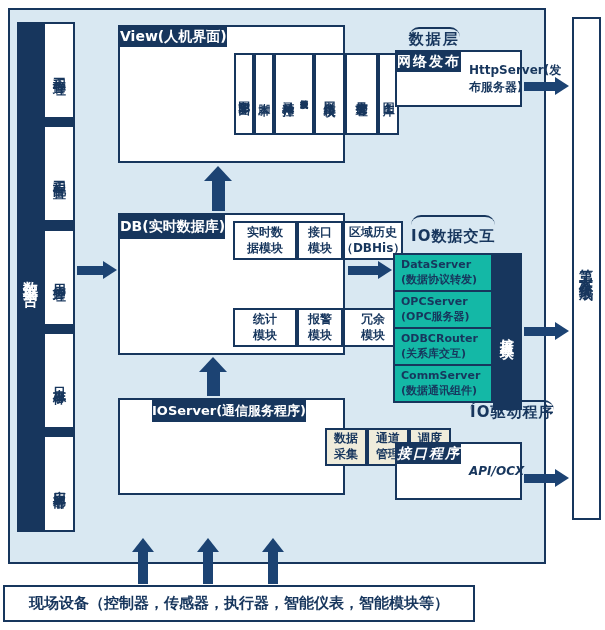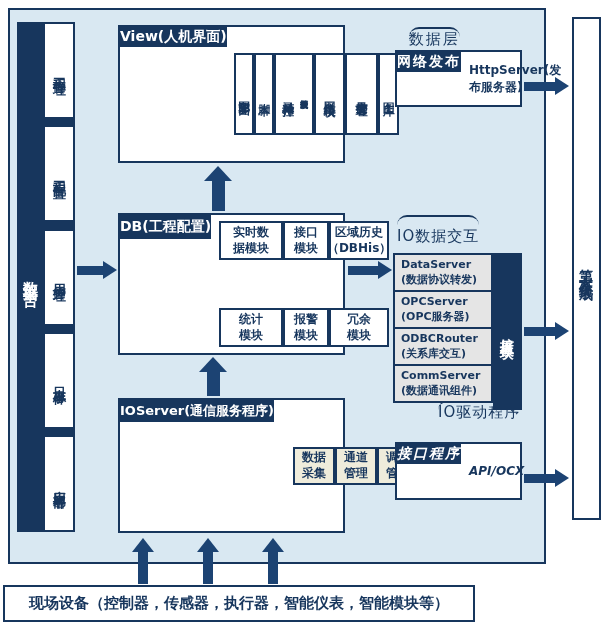--- a/index.html
+++ b/index.html
@@ -36,7 +36,7 @@
   .tbox .bdy{flex:1;display:flex;}
   .tbox .ftr{flex:0 0 auto;border-top:2px solid var(--navy);
              display:flex;align-items:center;justify-content:center;
-             color:var(--navy);font-weight:normal;border-radius:10px;}
+             color:var(--navy);font-weight:bold;border-radius:10px;}
 
   
   .view-box{left:118px;top:25px;width:227px;height:138px;}

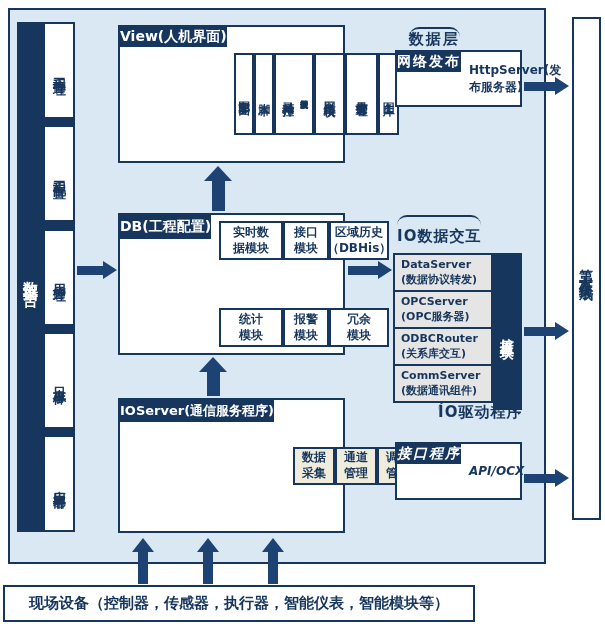--- a/index.html
+++ b/index.html
@@ -166,7 +166,7 @@
   </div>
 
   <div class="tbox db-box">
-    <div class="hdr">DB(工程配置)</div>
+    <div class="hdr">DB(实时数据库)</div>
     <div class="bdy">
       <div class="db-row">
         <div class="dmod dc0">实时数

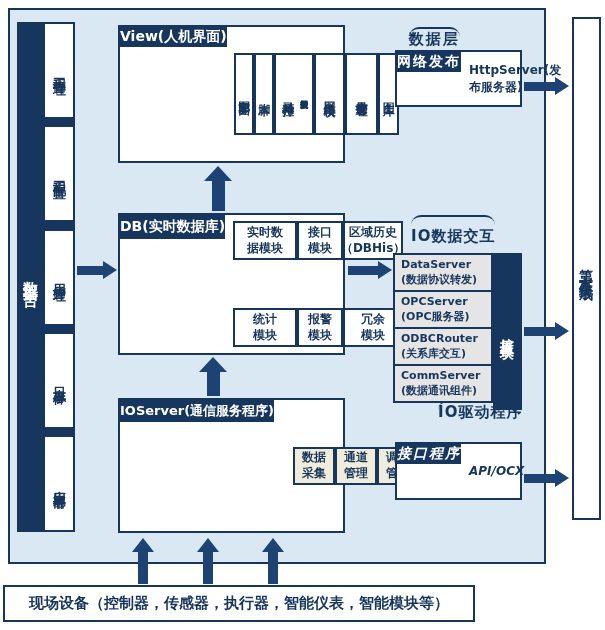--- a/index.html
+++ b/index.html
@@ -79,7 +79,7 @@
 
   
   .ext-stack{position:absolute;left:393px;top:253px;width:100px;display:flex;flex-direction:column;}
-  .ext-item{height:39px;background:#e5e5e5;border:2px solid var(--navy);margin-top:-2px;
+  .ext-item{height:39px;background:#14b8a6;border:2px solid var(--navy);margin-top:-2px;
             display:flex;flex-direction:column;justify-content:center;padding-left:6px;
             color:var(--navy);font-weight:bold;font-size:11px;line-height:1.3;}
   .ext-item:first-child{margin-top:0;}

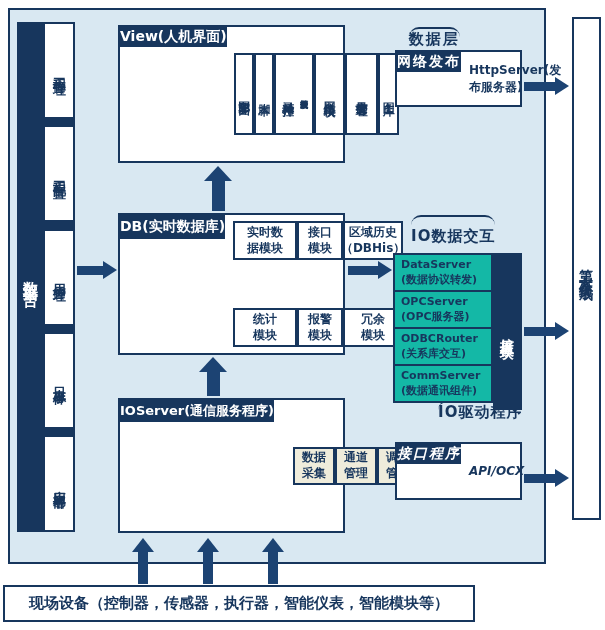--- a/index.html
+++ b/index.html
@@ -62,7 +62,7 @@
   .dc0{width:64px;}.dc1{width:46px;}.dc2{width:60px;}
 
   
-  .io-box{left:118px;top:398px;width:227px;height:135px;}
+  .io-box{left:118px;top:398px;width:227px;height:97px;padding-left:32px;}
   .io-box .hdr{height:22px;font-size:13px;}
   .io-box .bdy{align-items:center;justify-content:space-between;padding:0 19px;}
   .io-box .ftr{height:23px;font-size:15px;letter-spacing:1px;}

